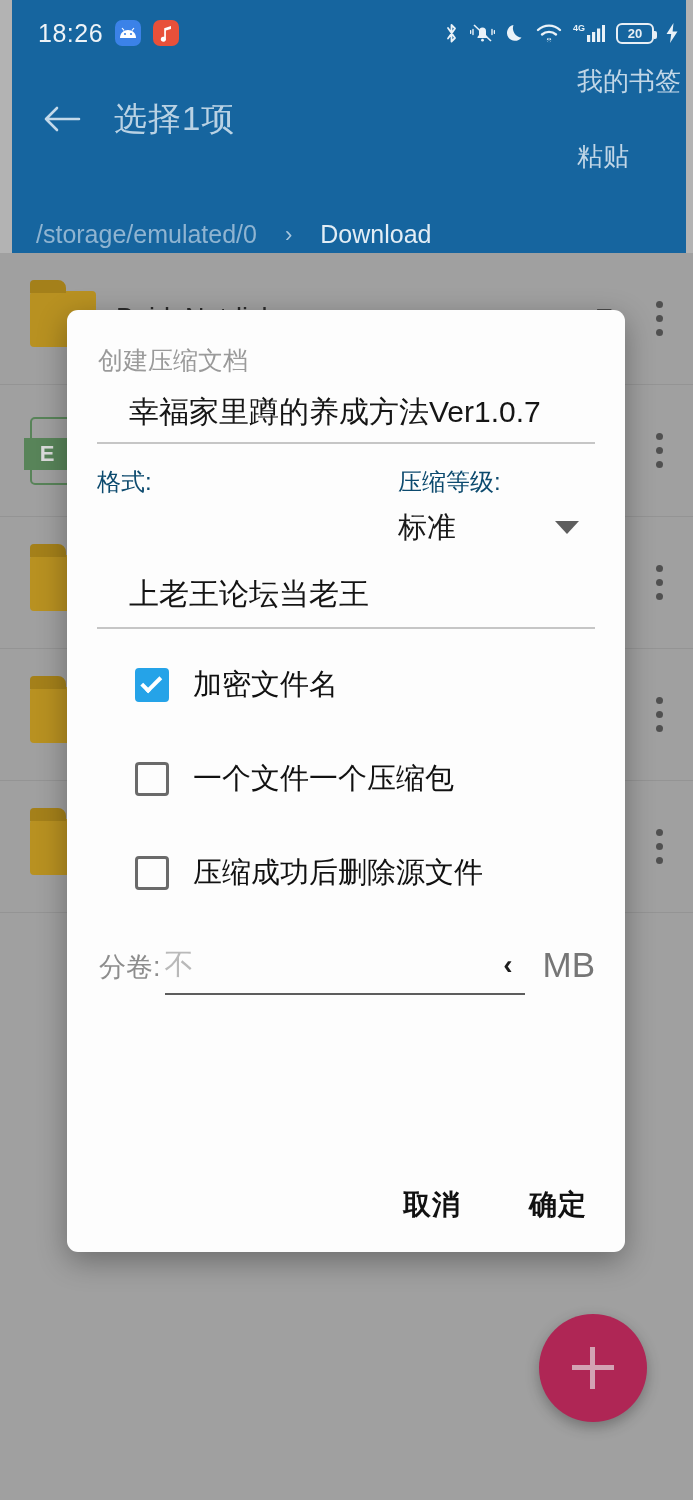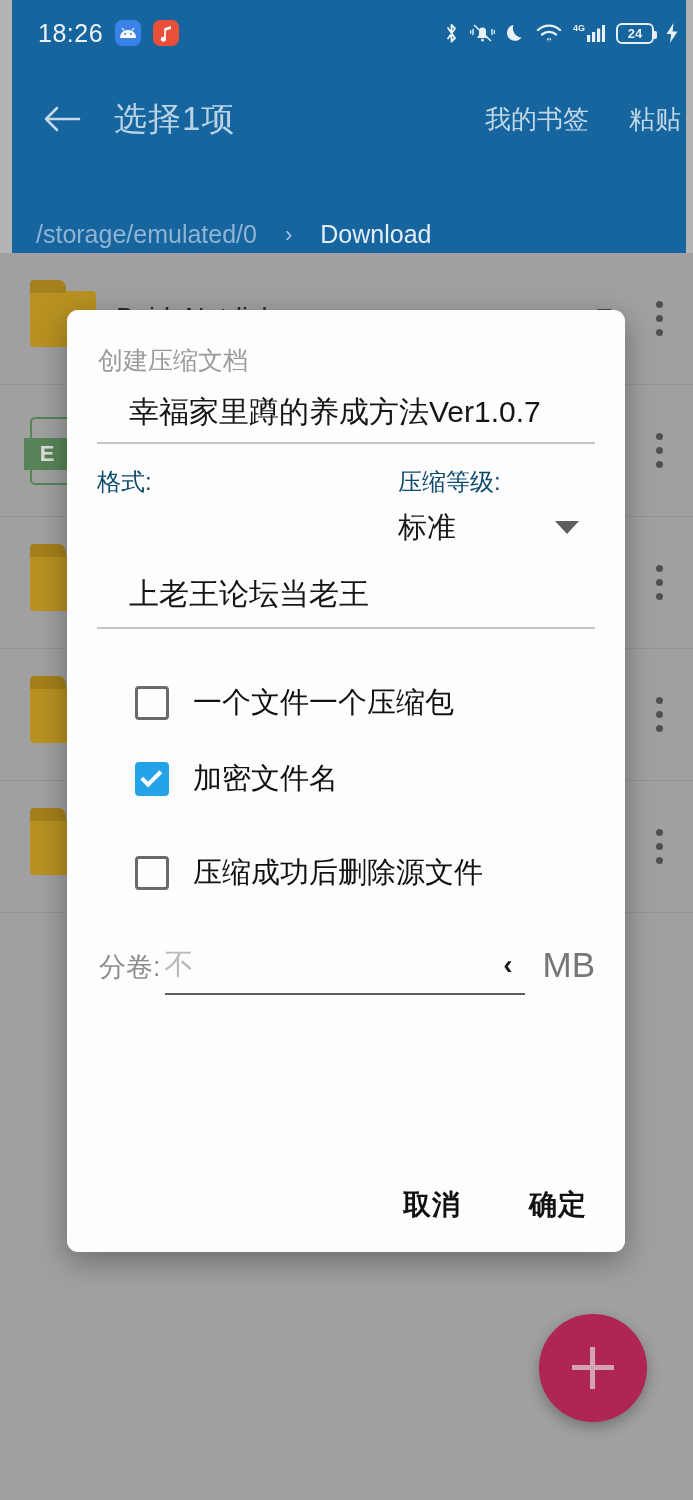--- a/index.html
+++ b/index.html
@@ -415,7 +415,7 @@
             <rect x="29" y="3" width="3.2" height="17" fill="#eaf2f8"></rect>
           </svg>
         </span>
-        <span class="battery">24</span>
+        <span class="battery">20</span>
         <span class="sb-ico">
           <svg width="14" height="22" viewBox="0 0 14 22">
               <path d="M8.5 1 L1.5 12 H6.2 L5 21 L12.5 9.5 H7.6 Z" fill="#eaf2f8"></path>

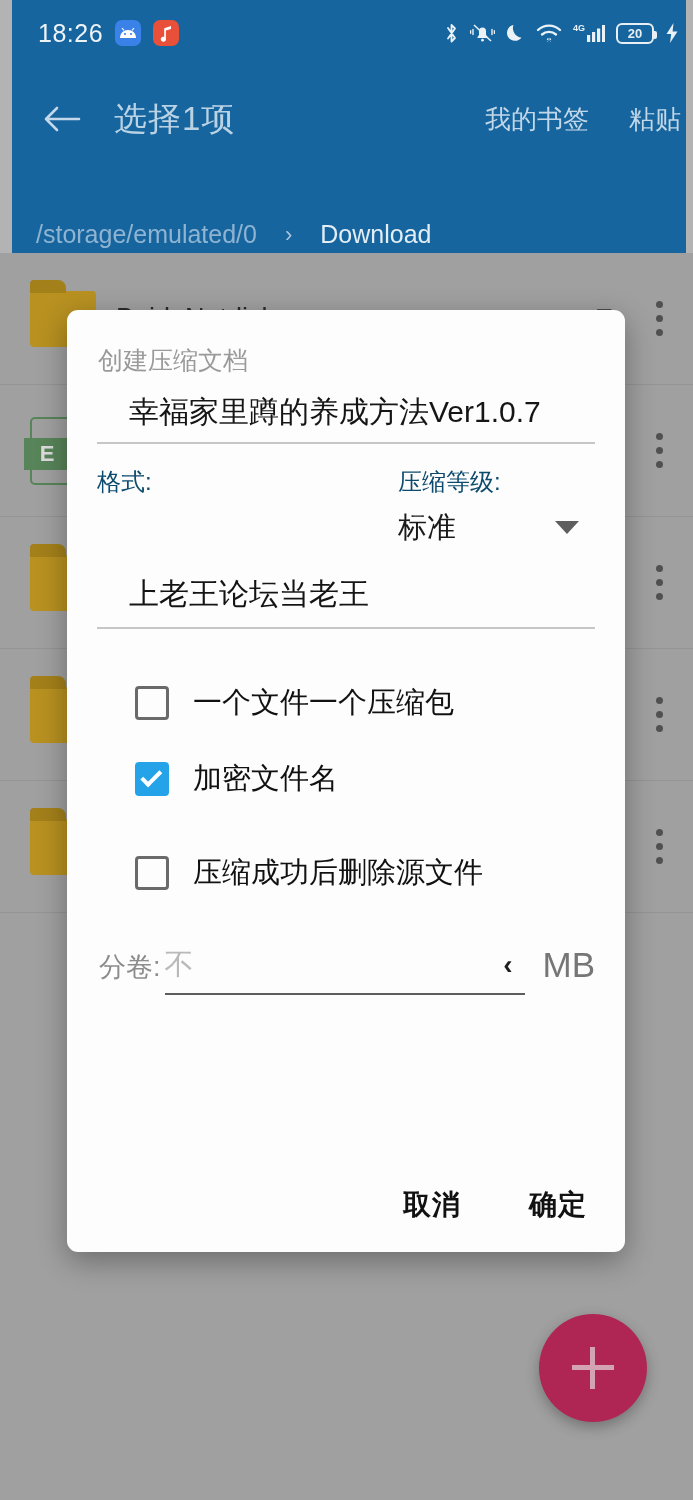--- a/index.html
+++ b/index.html
@@ -74,6 +74,7 @@
   .tb-actions {
     margin-left: auto; display: flex; align-items: flex-start; gap: 40px;
     padding-right: 2px;
+    flex-direction: column;
   }
   .tb-action { color: #c2d7e7; font-size: 26px; cursor: pointer; white-space: nowrap; }
 

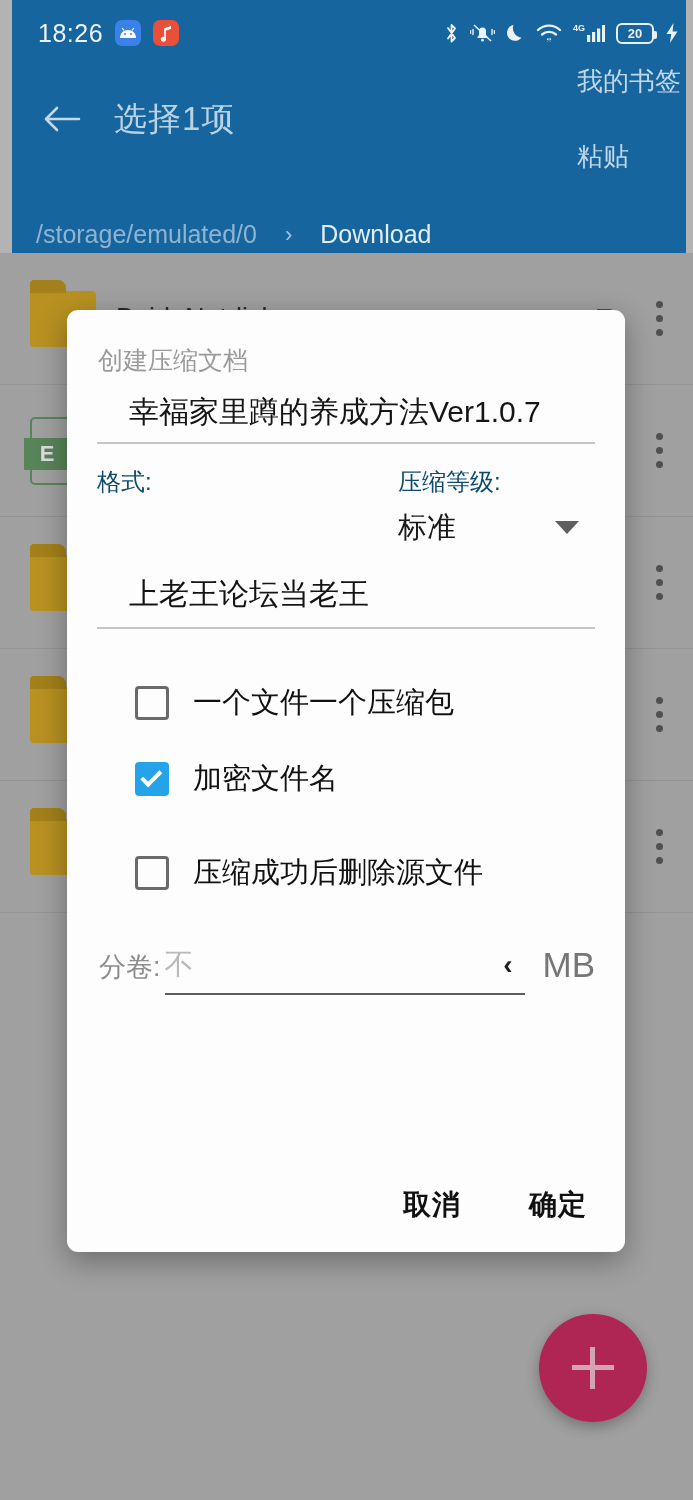--- a/index.html
+++ b/index.html
@@ -470,16 +470,16 @@
       <div class="val">上老王论坛当老王</div>
     </div>
 
+    <div class="cb-row">
+      <span class="cbox checked">
+          <span class="tick"></span>
+        </span>
+      <span class="cb-label">加密文件名</span>
+    </div>
+
     <div class="cb-row second">
       <span class="cbox"></span>
       <span class="cb-label">一个文件一个压缩包</span>
-    </div>
-
-    <div class="cb-row">
-      <span class="cbox checked">
-          <span class="tick"></span>
-        </span>
-      <span class="cb-label">加密文件名</span>
     </div>
 
     <div class="cb-row third">

